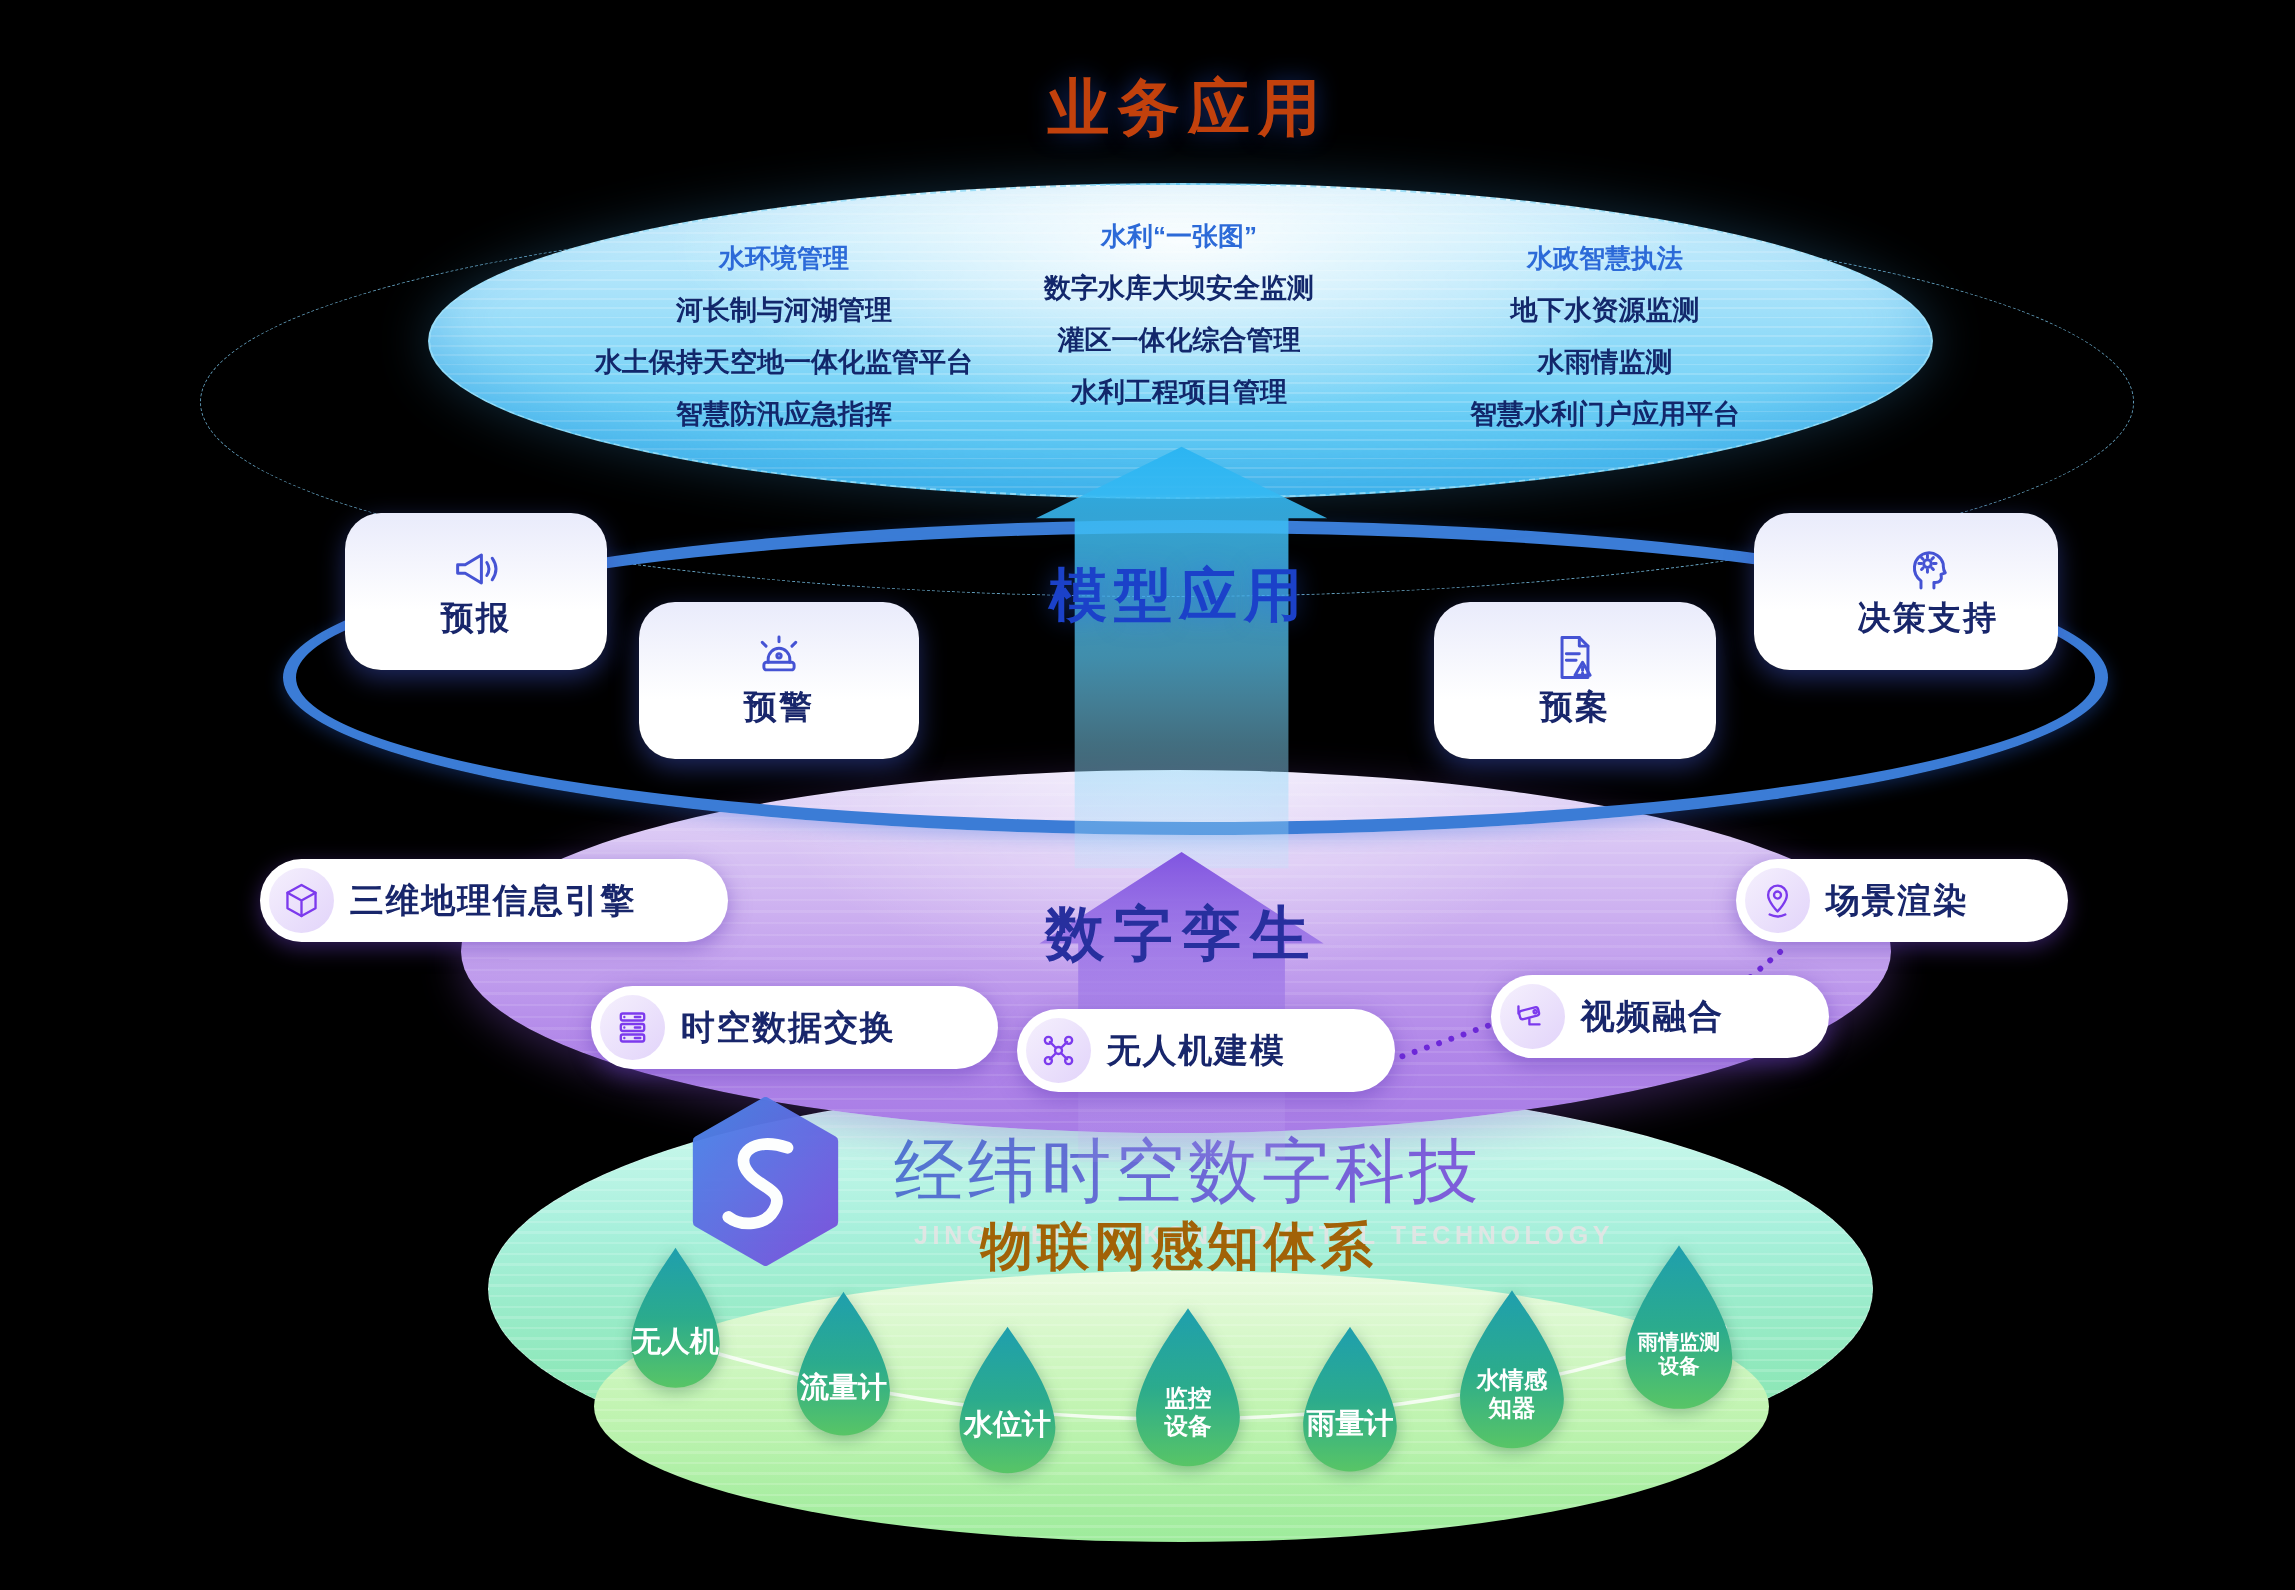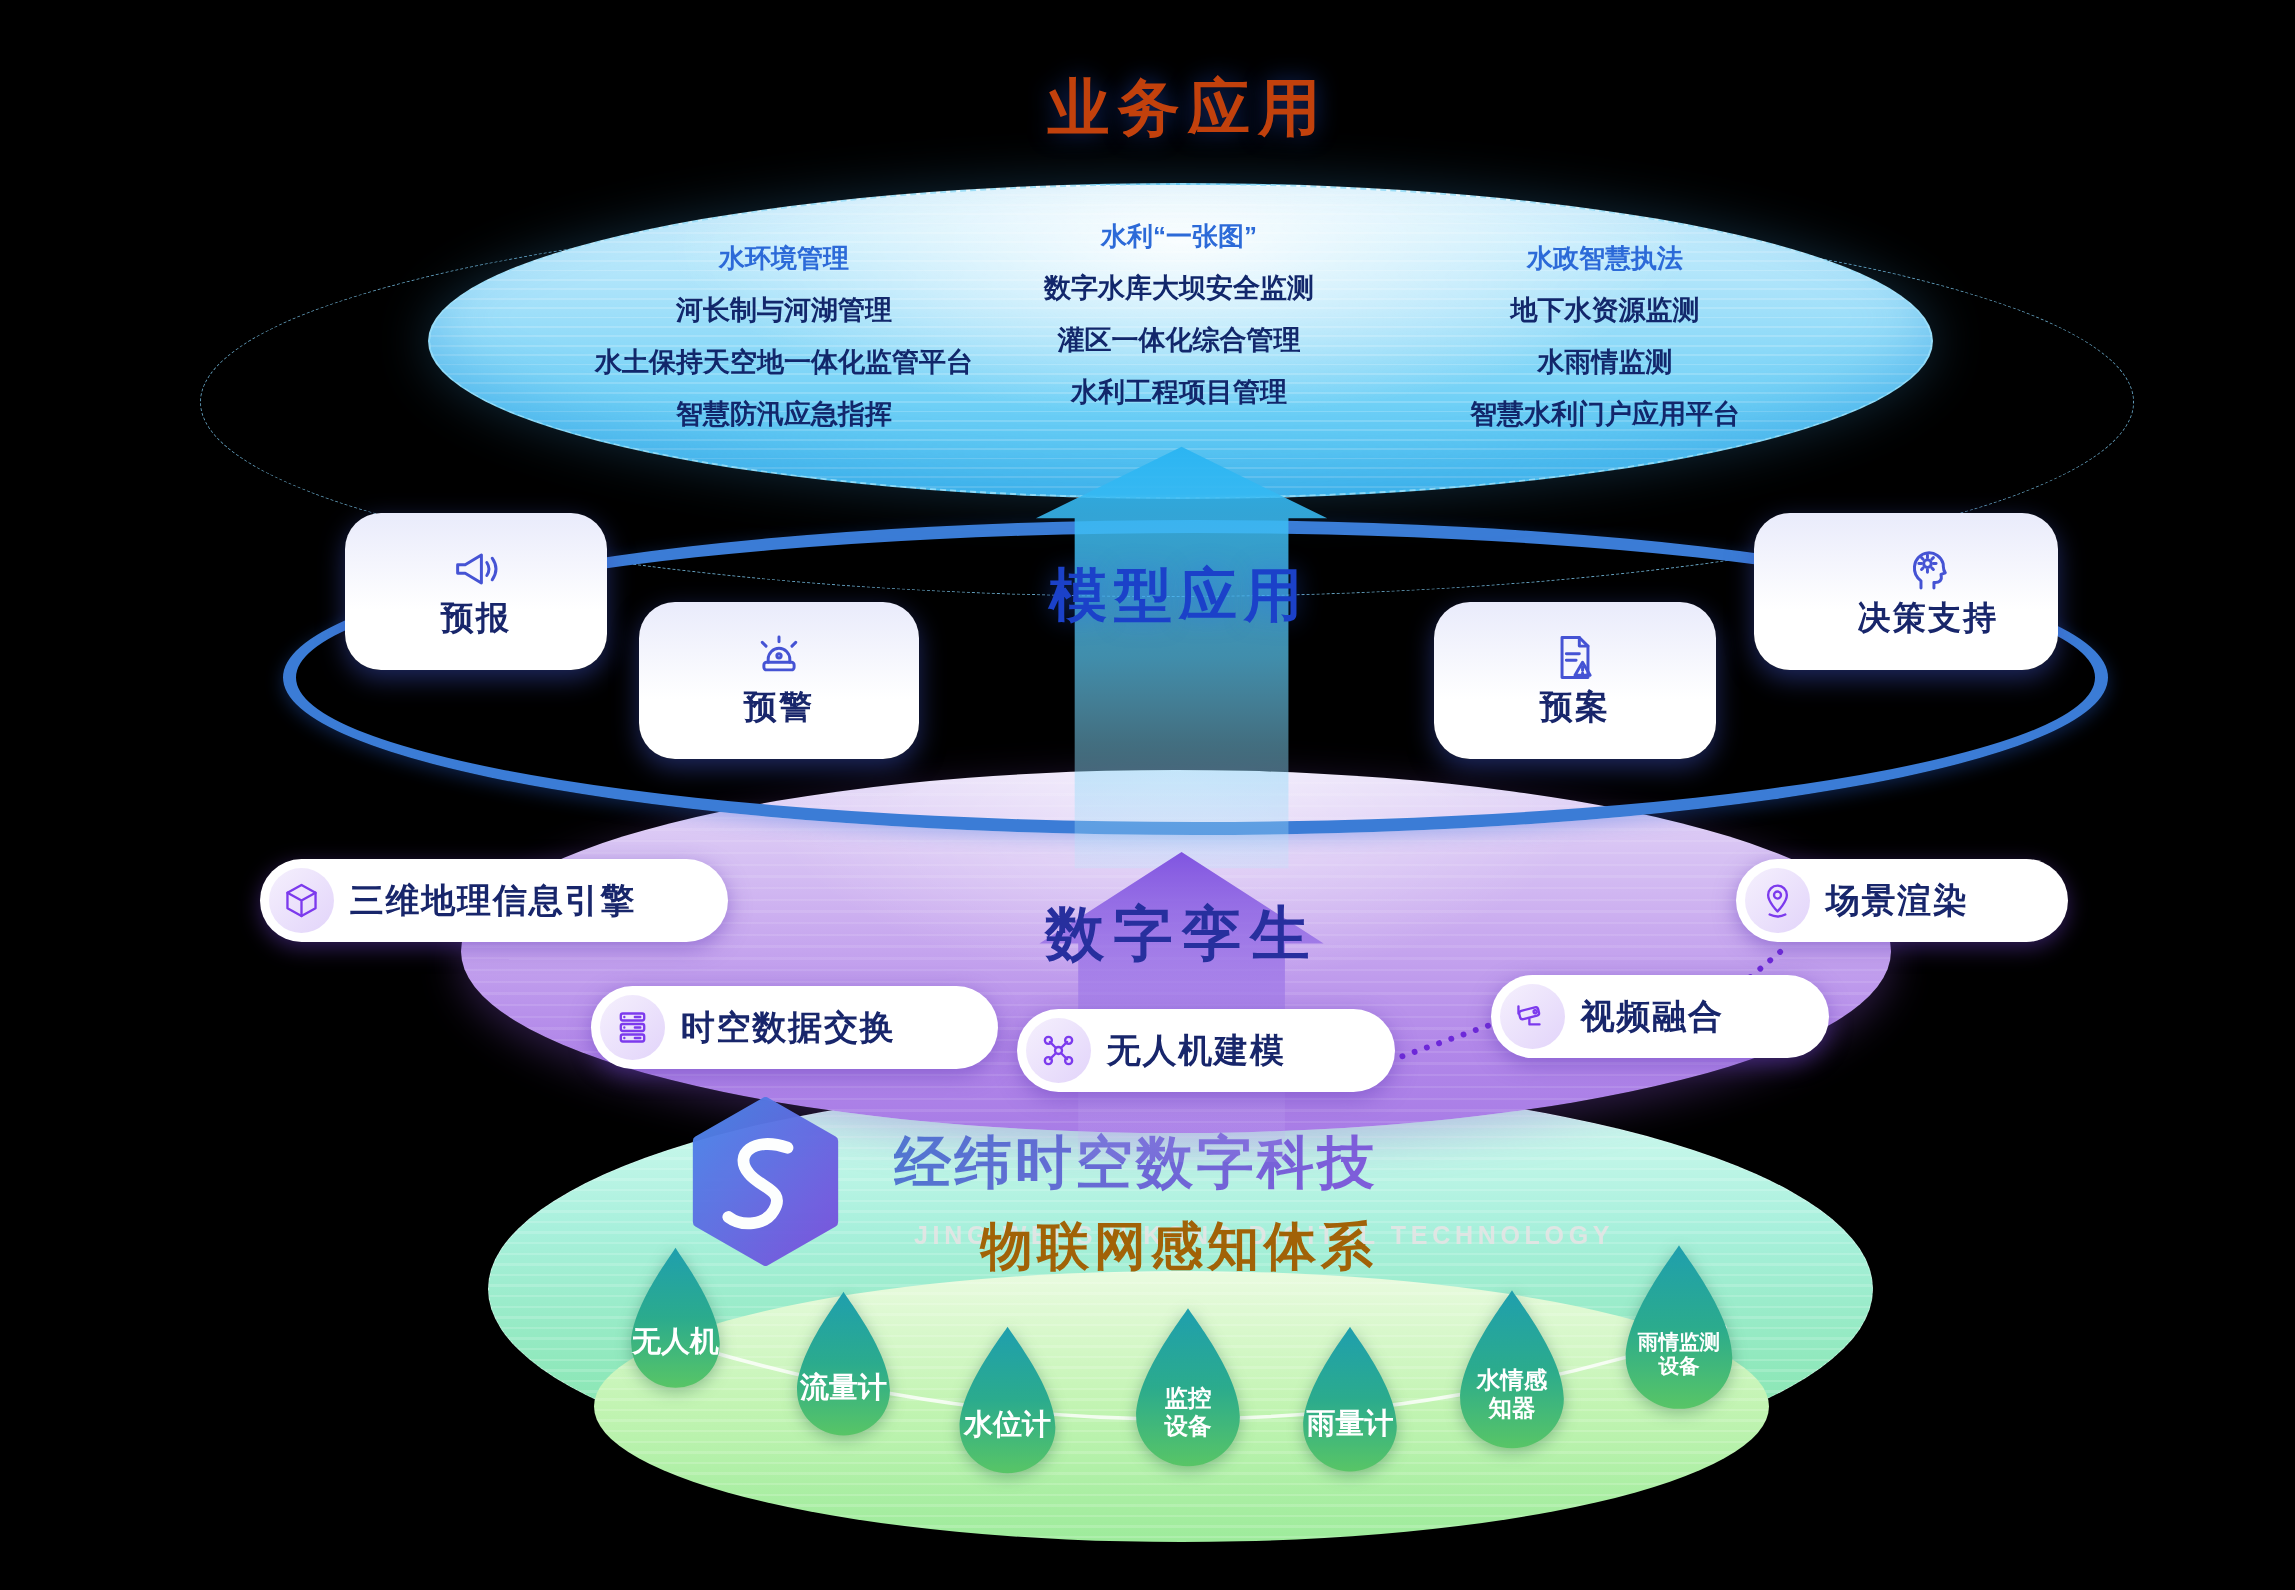--- a/index.html
+++ b/index.html
@@ -84,7 +84,7 @@
 
   
   .logo{position:absolute;left:681px;top:1097px;width:169px;height:169px;z-index:4;opacity:.97;}
-  .brand-cn{position:absolute;left:894px;top:1125px;z-index:4;font-size:57px;font-weight:bold;letter-spacing:3.5px;
+  .brand-cn{position:absolute;left:894px;top:1125px;z-index:4;font-size:70px;font-weight:normal;letter-spacing:3.5px;
         background:linear-gradient(92deg,#4c70cf 0%,#6a60d6 55%,#7d55da 100%);
         -webkit-background-clip:text;background-clip:text;color:transparent;-webkit-text-fill-color:transparent;
         opacity:.95;white-space:nowrap;}

